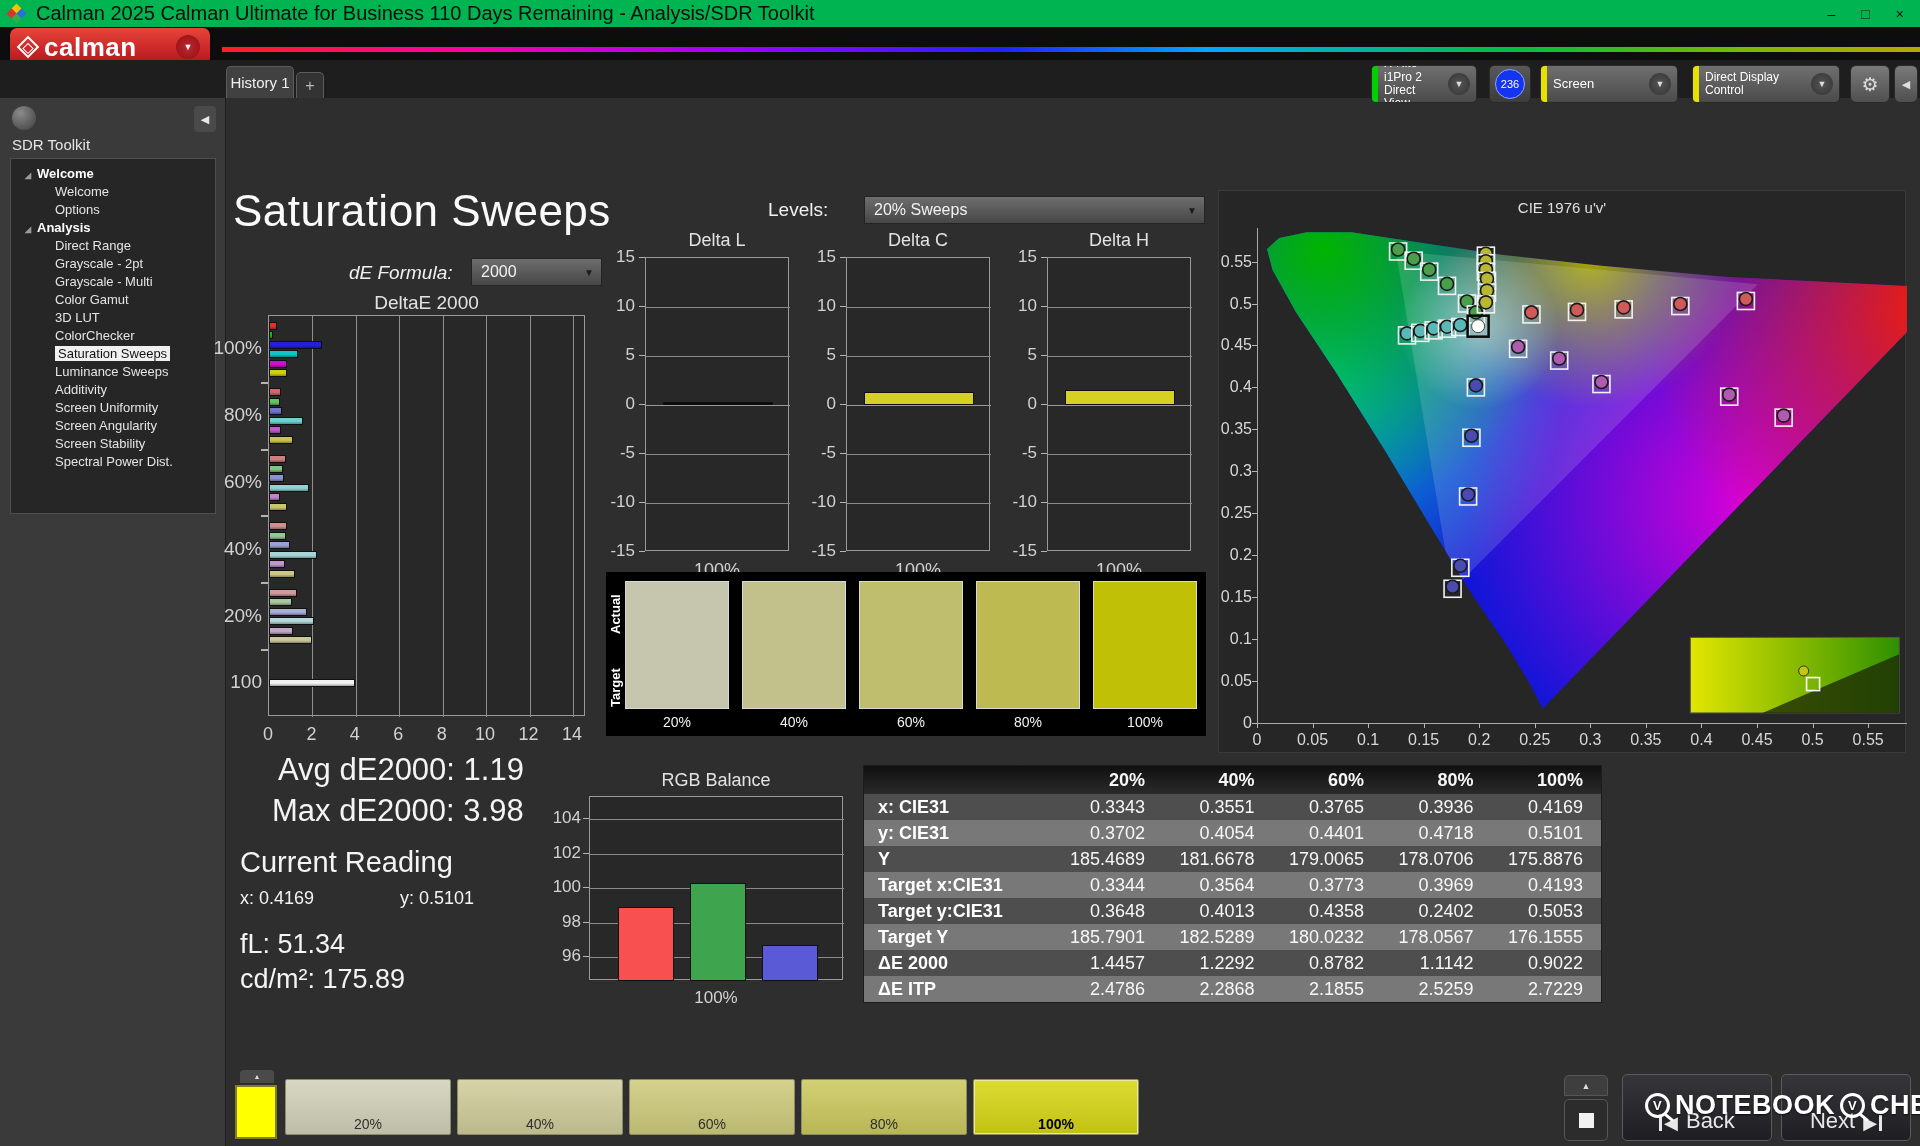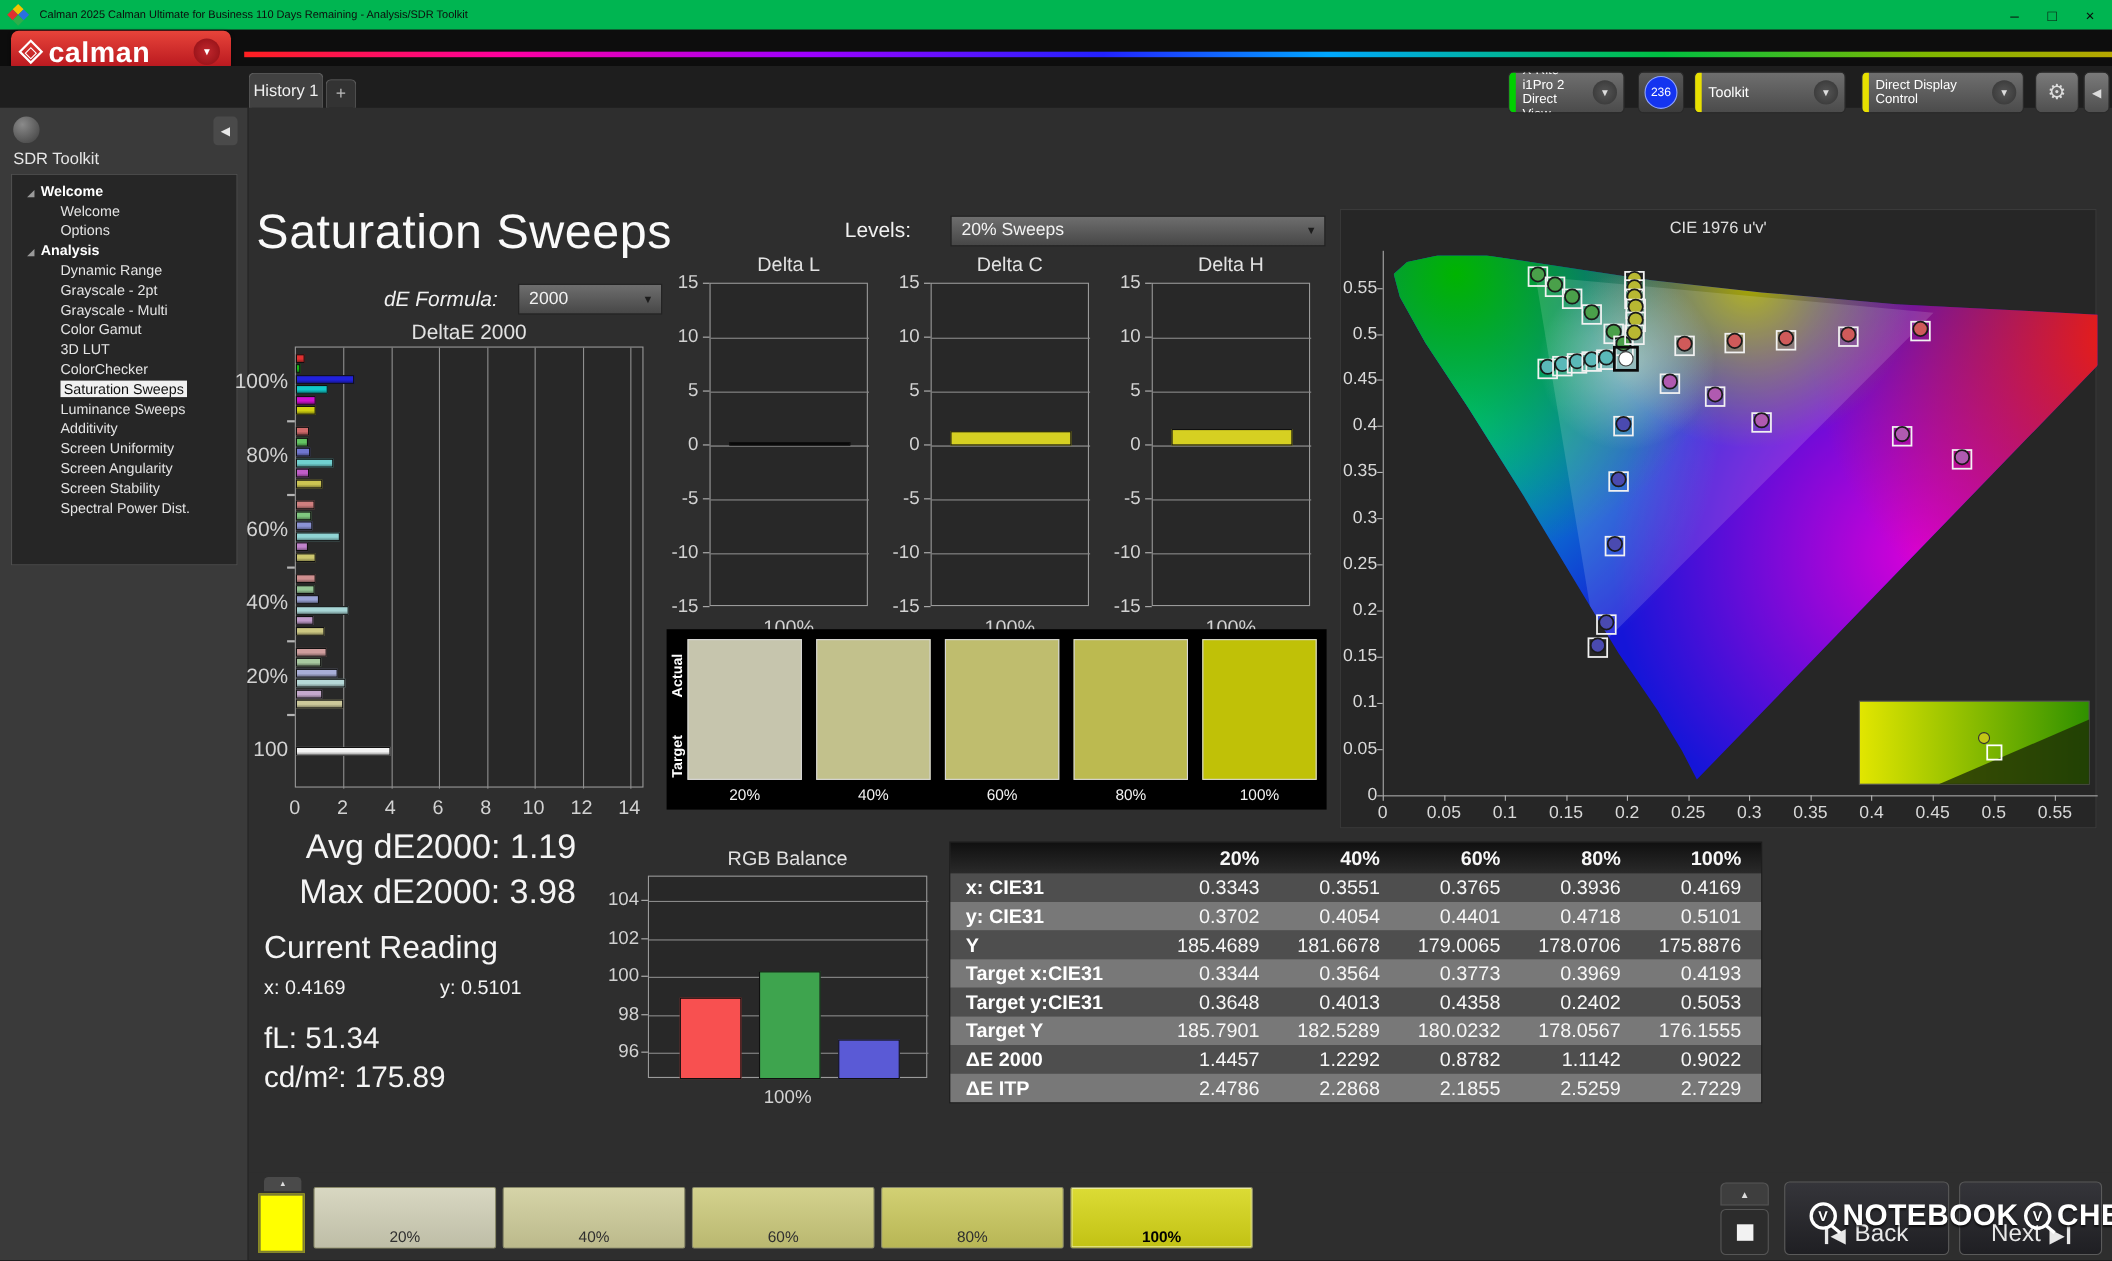--- a/index.html
+++ b/index.html
@@ -10,7 +10,7 @@
 
   
   .titlebar{left:0;top:0;width:1920px;height:27px;background:#00b551;display:flex;align-items:center;}
-  .titlebar .apptitle{color:#0c0c0c;font-size:10px;margin-left:10px;}
+  .titlebar .apptitle{color:#0c0c0c;font-size:20px;margin-left:10px;}
   .appicon{width:18px;height:18px;position:relative;margin-left:8px;}
   .appicon i{position:absolute;width:7px;height:7px;transform:rotate(45deg);}
   .win-controls{margin-left:auto;display:flex;gap:26px;margin-right:16px;color:#0c0c0c;font-size:14px;}

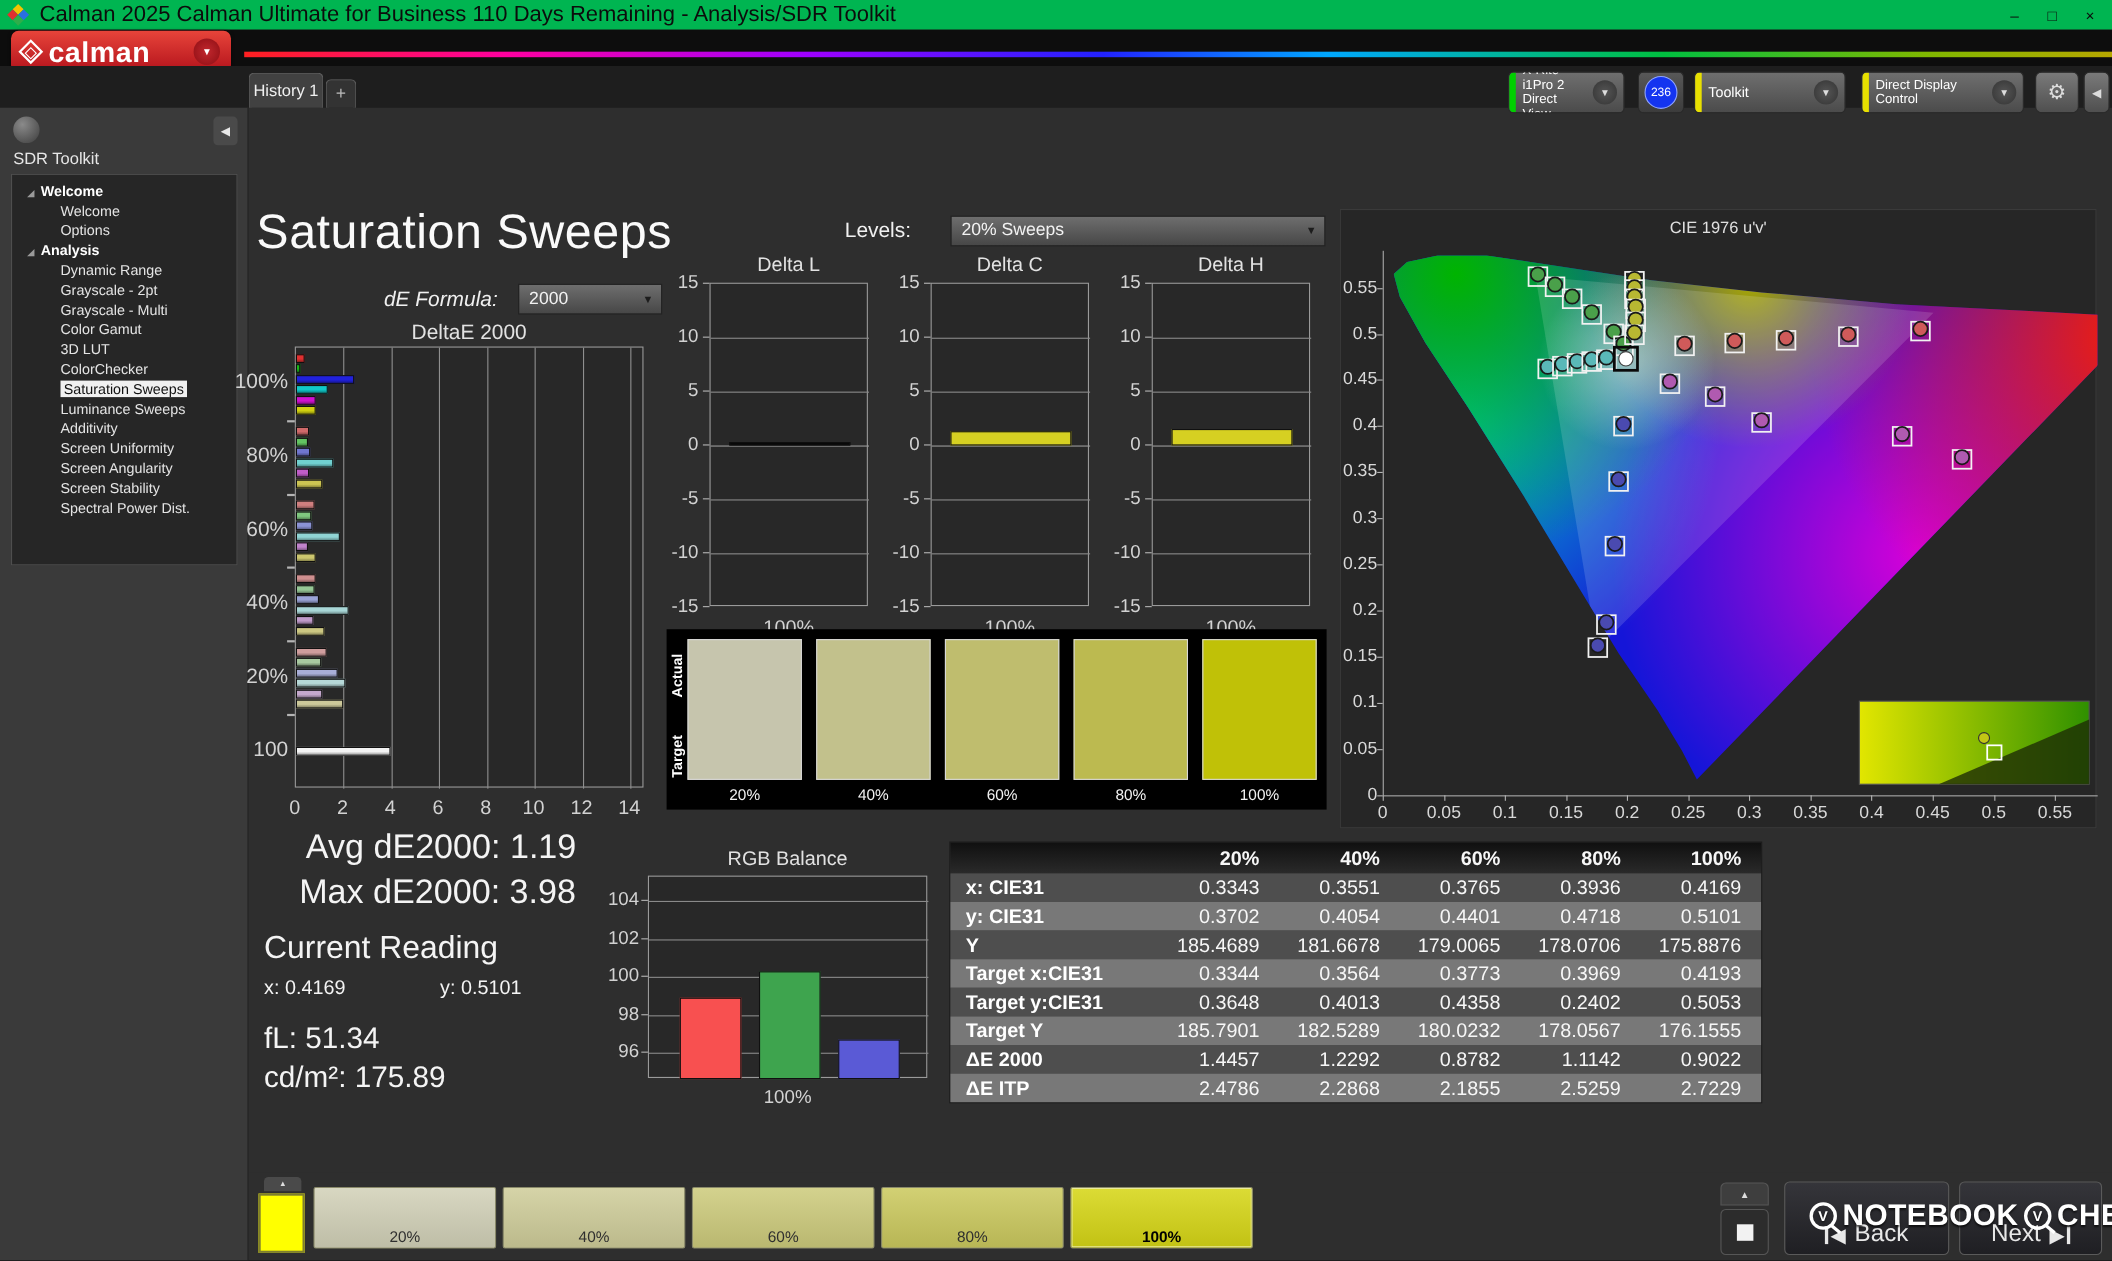--- a/index.html
+++ b/index.html
@@ -179,7 +179,7 @@
   </div>
   <div class="tr-btn" style="left:1540px;width:138px;">
     <span class="stripe" id="source-stripe" style="background: rgb(232, 224, 0);"></span>
-    <span class="tr-txt" style="font-size:13px">Toolkit</span>
+    <span class="tr-txt" style="font-size:13px">Screen</span>
     <span class="dd-arrow">▼</span>
   </div>
   <div class="tr-btn" style="left:1692px;width:148px;">

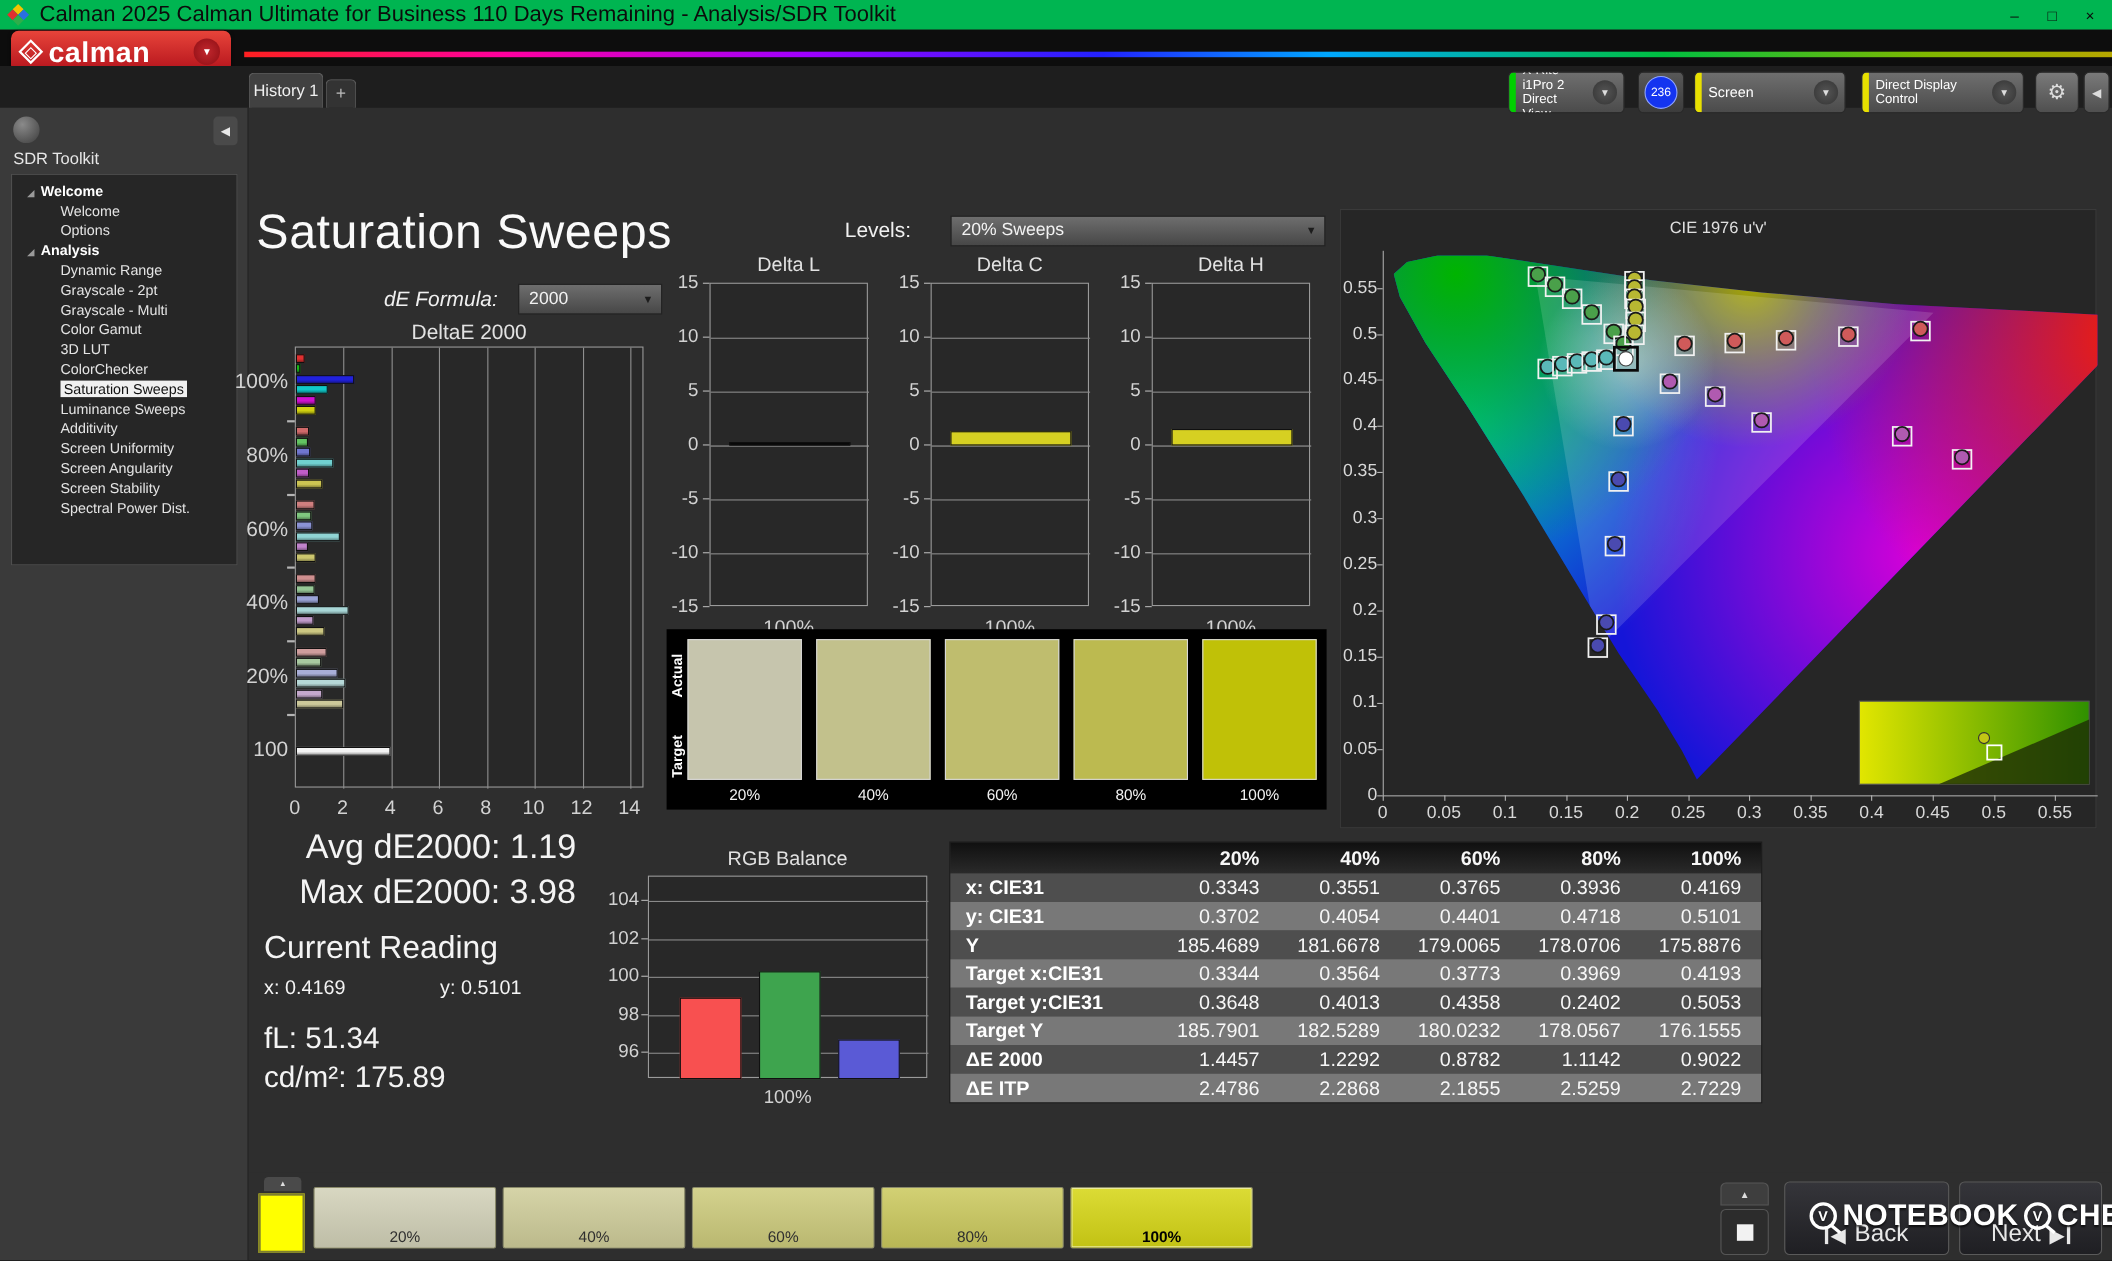--- a/index.html
+++ b/index.html
@@ -205,7 +205,7 @@
         <div class="tree-row child"><span>Welcome</span></div>
         <div class="tree-row child"><span>Options</span></div>
         <div class="tree-row hdr"><span class="tw">◢</span><span>Analysis</span></div>
-        <div class="tree-row child"><span>Dynamic Range</span></div>
+        <div class="tree-row child"><span>Direct Range</span></div>
         <div class="tree-row child"><span>Grayscale - 2pt</span></div>
         <div class="tree-row child"><span>Grayscale - Multi</span></div>
         <div class="tree-row child"><span>Color Gamut</span></div>

